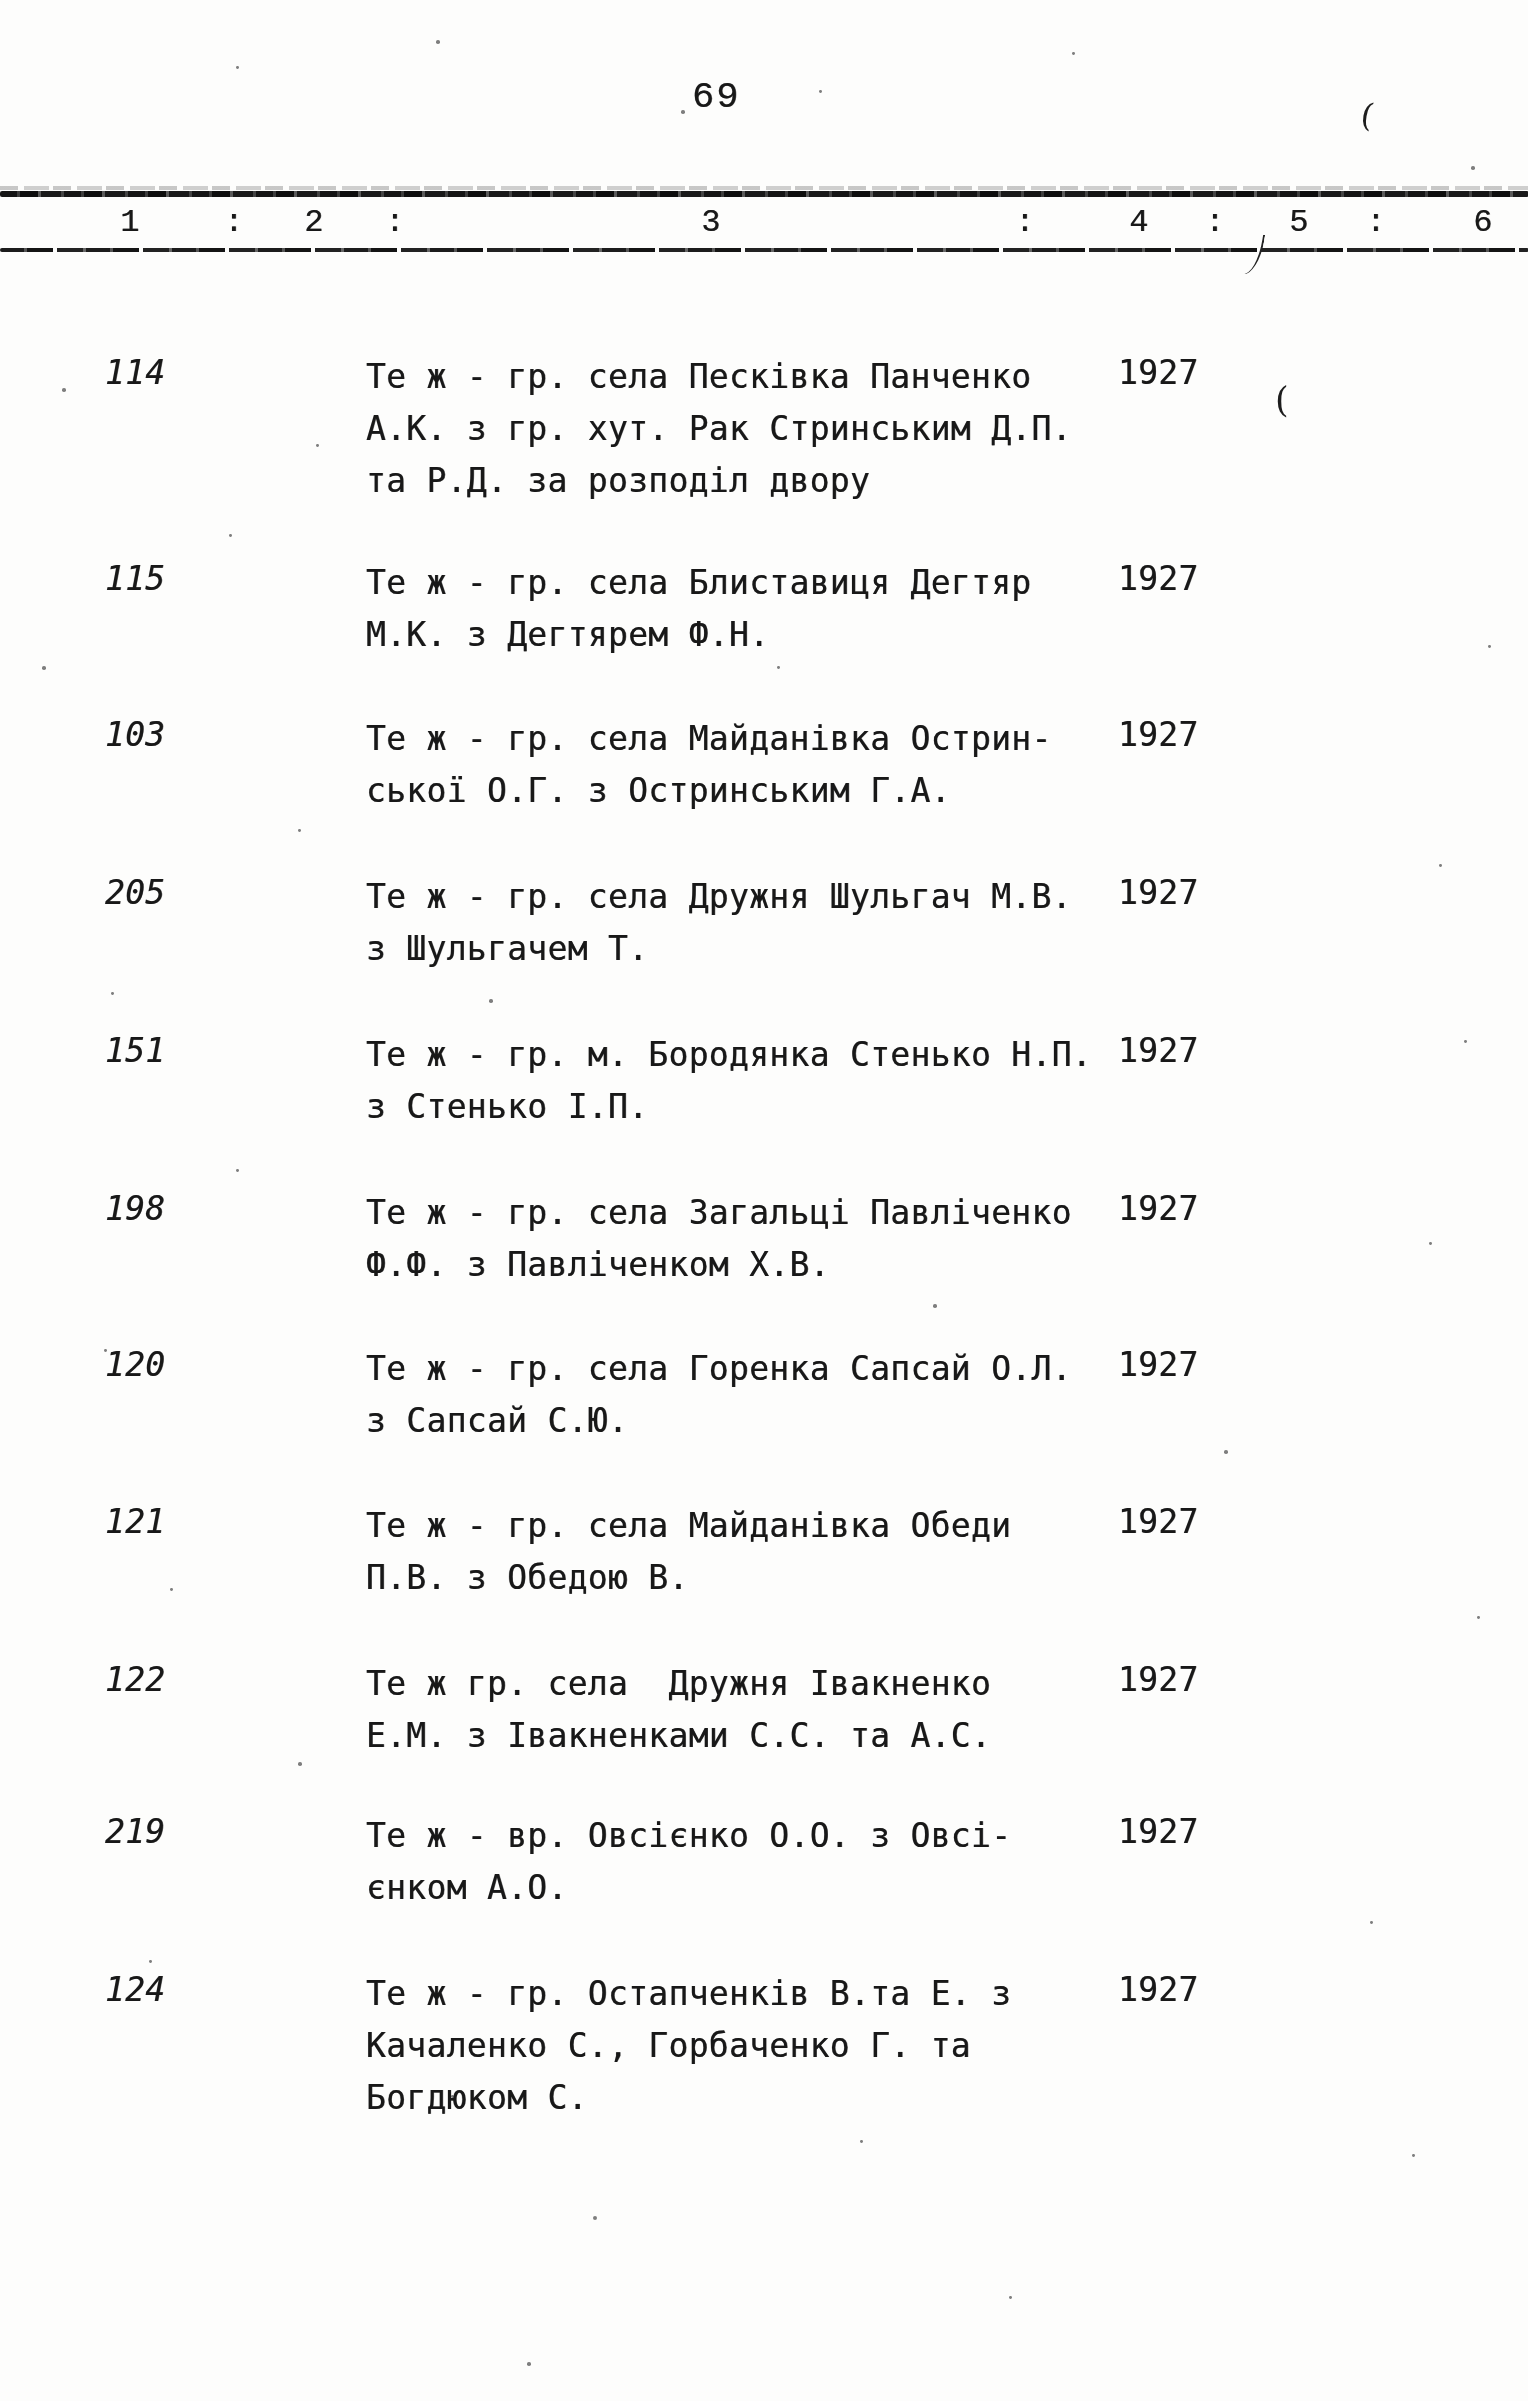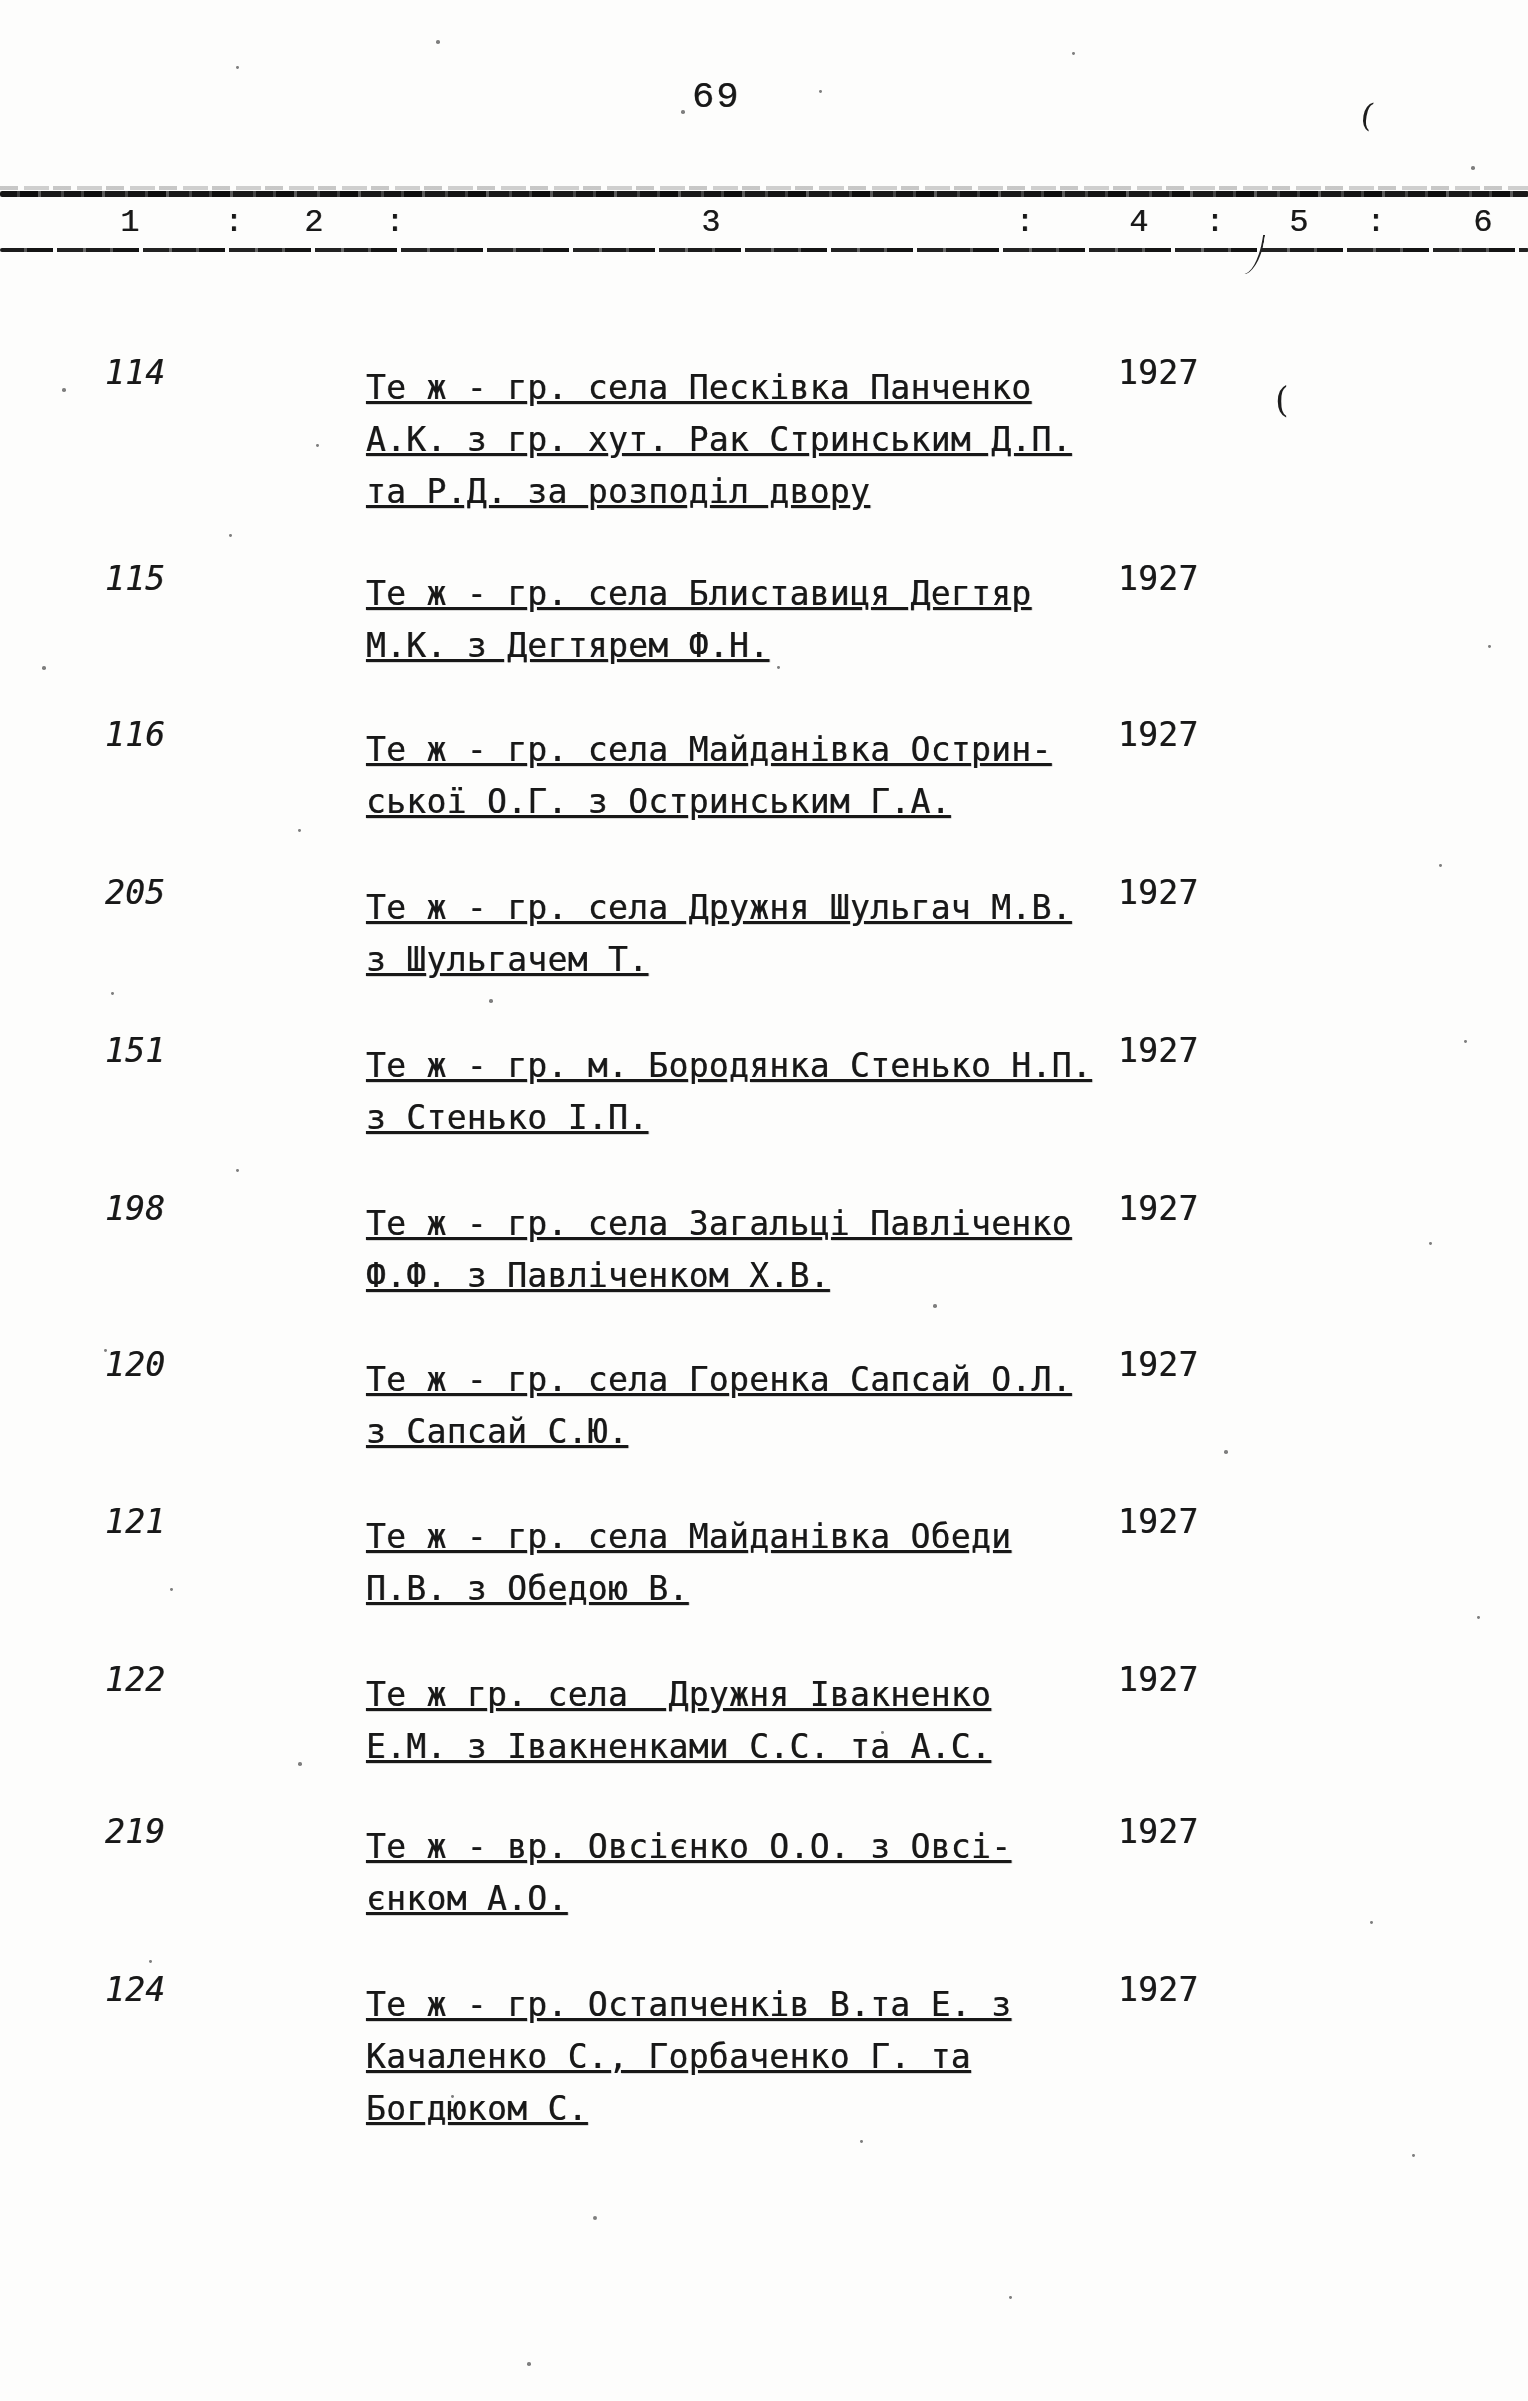--- a/index.html
+++ b/index.html
@@ -42,7 +42,7 @@
   }
   .hcell { top:205px; font-size:32px; line-height:36px; transform:translateX(-50%); }
   .row .no   { left:105px; top:0;font-style:italic; }
-  .row .body { left:366px; top:15px;text-decoration:underline; }
+  .row .body { left:366px; top:4px; }
   .row .year { left:1118px; top:0; }
   .row { left:0; width:1529px; position:absolute; }
   .row > div { position:absolute; }

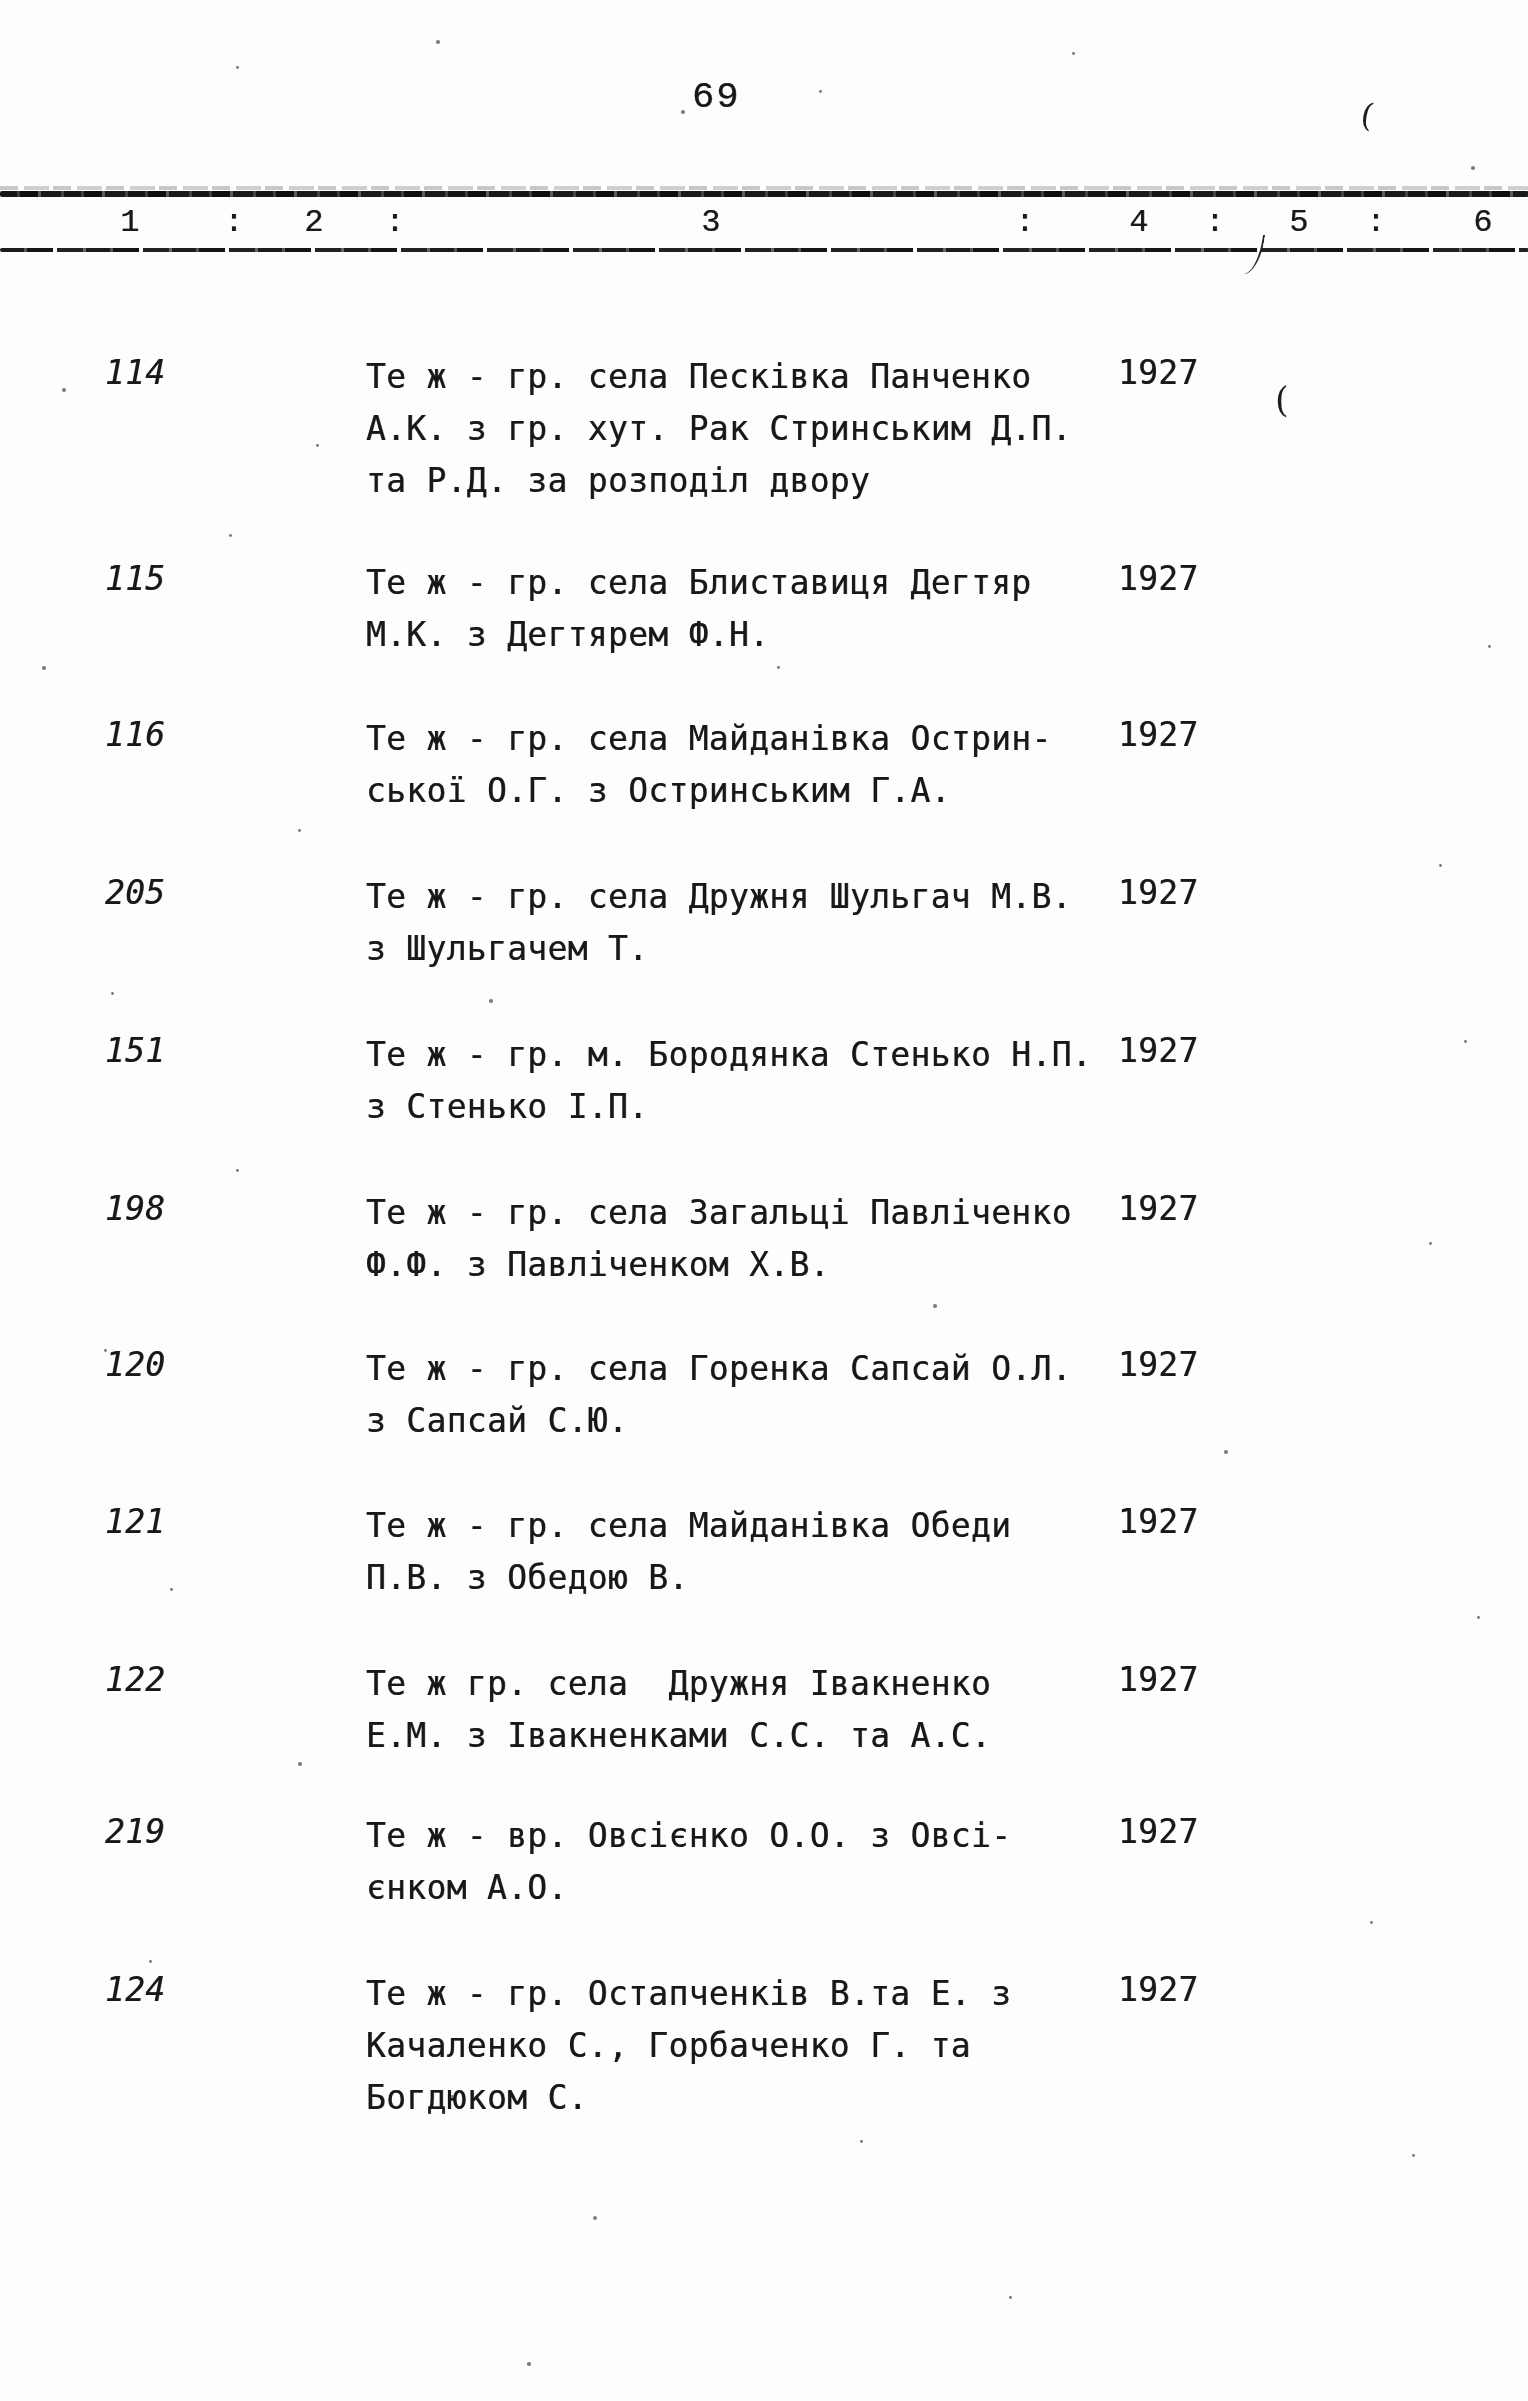--- a/index.html
+++ b/index.html
@@ -103,7 +103,7 @@
     <div class="year txt">1927</div>
   </div>
       <div class="row" style="top: 709px;">
-    <div class="no txt">116</div>
+    <div class="no txt">103</div>
     <div class="body txt">Те ж - гр. села Майданівка Острин-
 ської О.Г. з Остринським Г.А.</div>
     <div class="year txt">1927</div>

